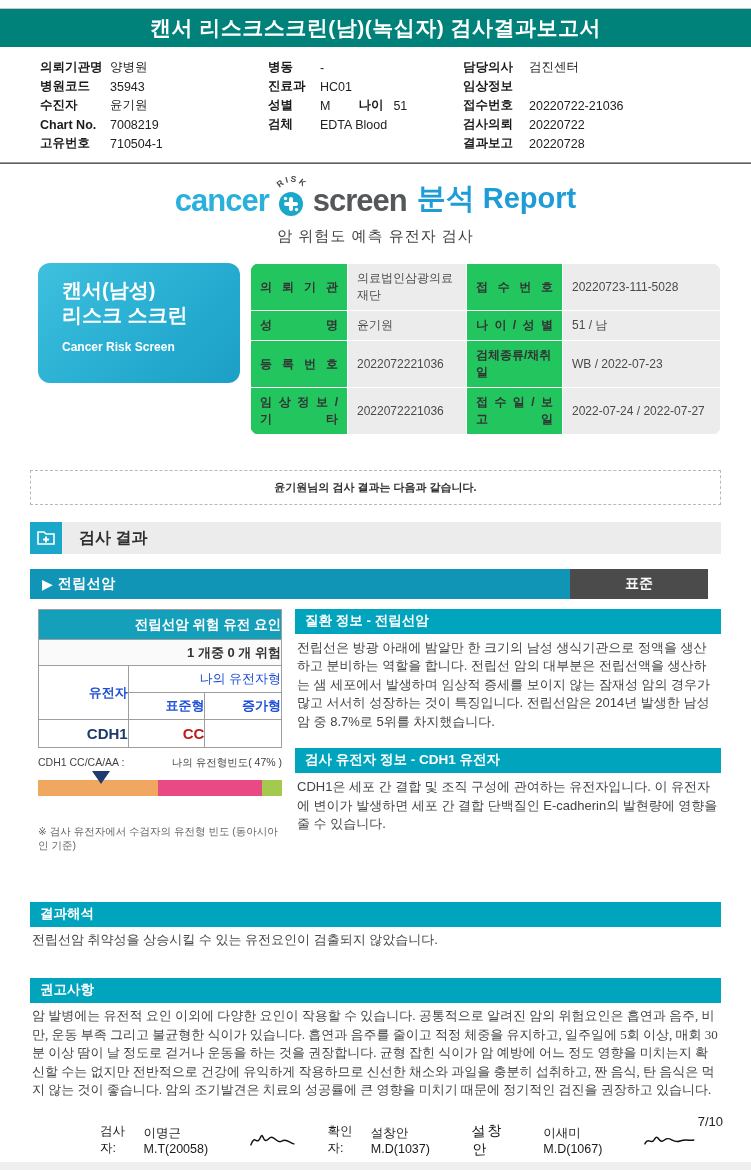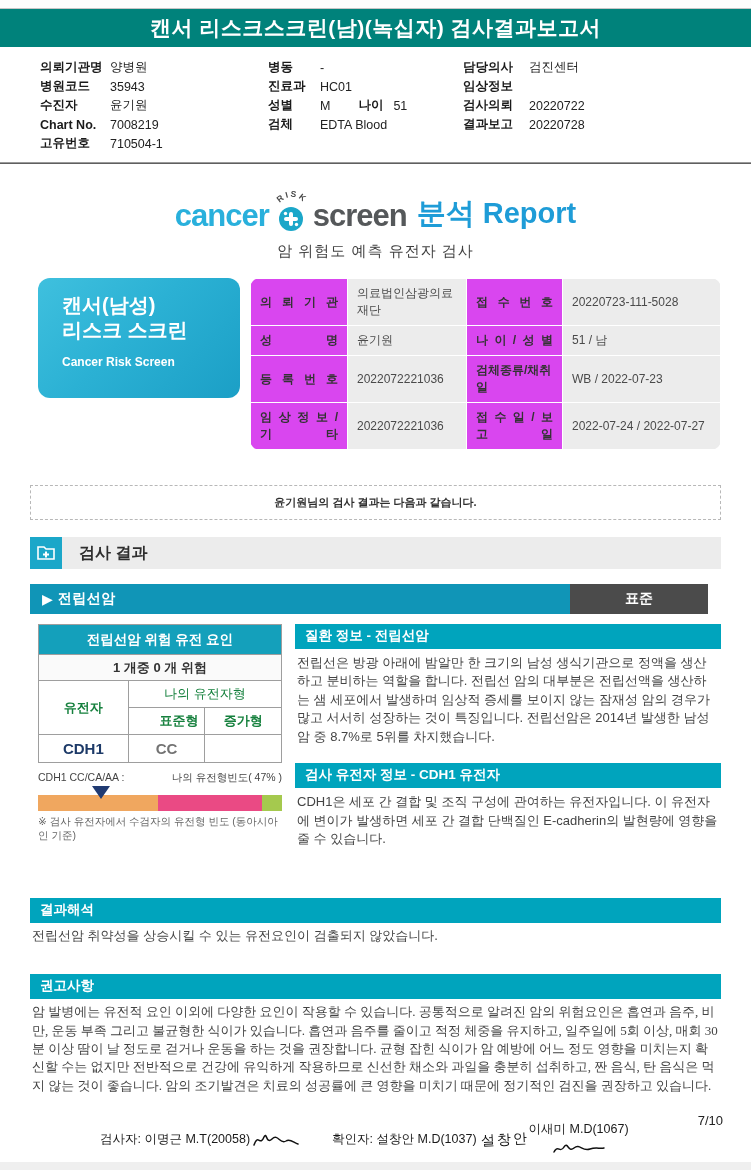--- a/index.html
+++ b/index.html
@@ -171,6 +171,10 @@
       <div class="pi-row">
           <span class="pi-label">임상정보</span>
           <span class="pi-value"></span>
+        </div>
+      <div class="pi-row">
+          <span class="pi-label">접수번호</span>
+          <span class="pi-value">20220722-21036</span>
         </div>
       <div class="pi-row">
           <span class="pi-label">검사의뢰</span>

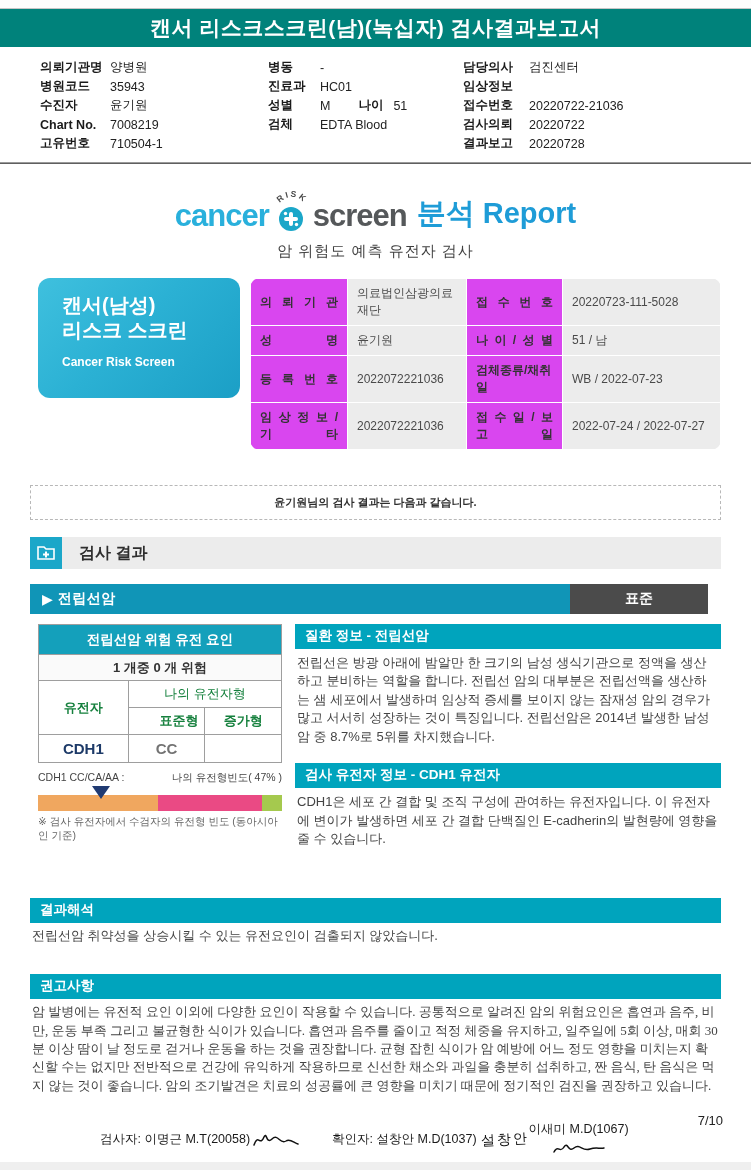--- a/index.html
+++ b/index.html
@@ -30,7 +30,7 @@
   .pi-inline-label { font-weight:bold; color:#1a1a1a; margin:0 10px 0 28px; }
   .divider { height:2px; background:#5f5f5f; border-top:1px solid #9a9a9a; margin-top:3px; }
   
-  .logo-row { margin-top:26px; display:flex; justify-content:center; align-items:flex-end; gap:0; }
+  .logo-row { margin-top:11px; display:flex; justify-content:center; align-items:flex-end; gap:0; }
   .logo-cancer { font-size:31px; font-weight:bold; color:#29b0dc; letter-spacing:-1px; }
   .logo-icon-wrap { position:relative; width:44px; height:44px; }
   .logo-screen { font-size:31px; font-weight:bold; color:#55585a; letter-spacing:-1px; }

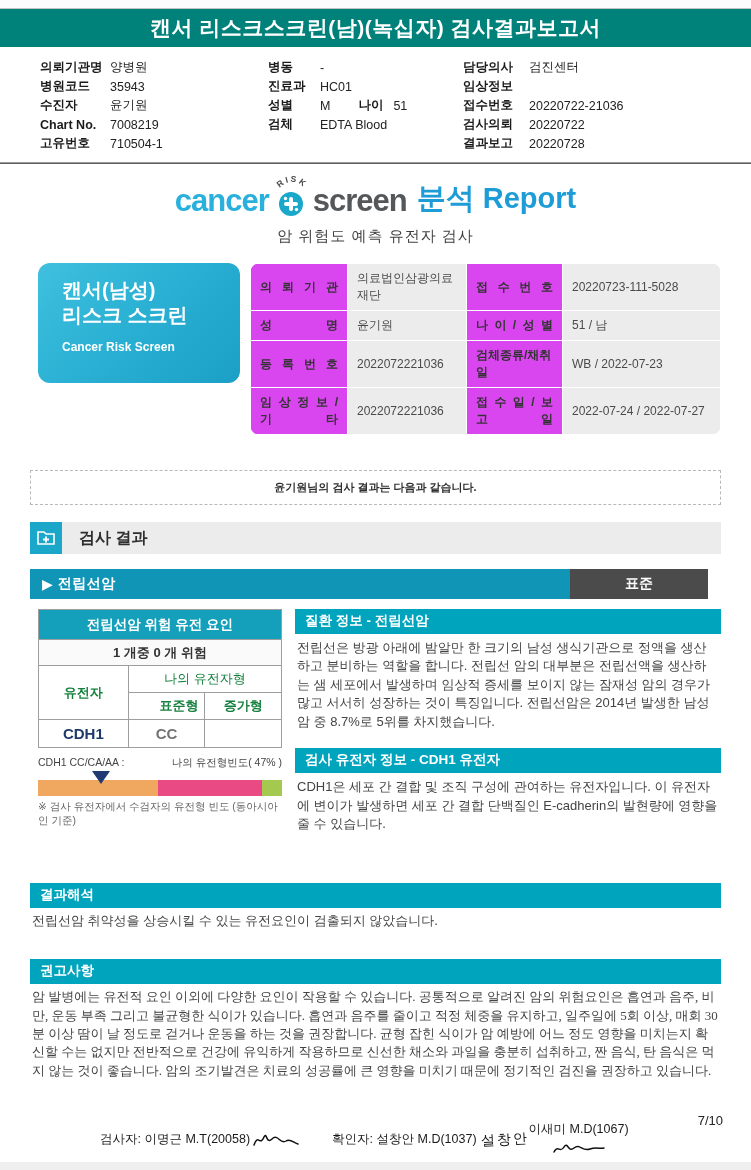--- a/index.html
+++ b/index.html
@@ -47,7 +47,7 @@
   .summary-table { flex:1; border-radius:10px; overflow:hidden; }
   .summary-table table { width:100%; height:100%; border-collapse:separate; border-spacing:1px; background:#fff; }
   .summary-table td { font-size:12px; padding:6px 9px; vertical-align:middle; }
-  .st-label { background:#d946ef; color:#333; font-weight:bold; text-align:justify; text-align-last:justify; }
+  .st-label { background:#22c55e; color:#333; font-weight:bold; text-align:justify; text-align-last:justify; }
   .st-value { background:#ececec; color:#4a4a4a; }
   .st-l1 { width:96px; } .st-v1 { width:118px; } .st-l2 { width:95px; }
   

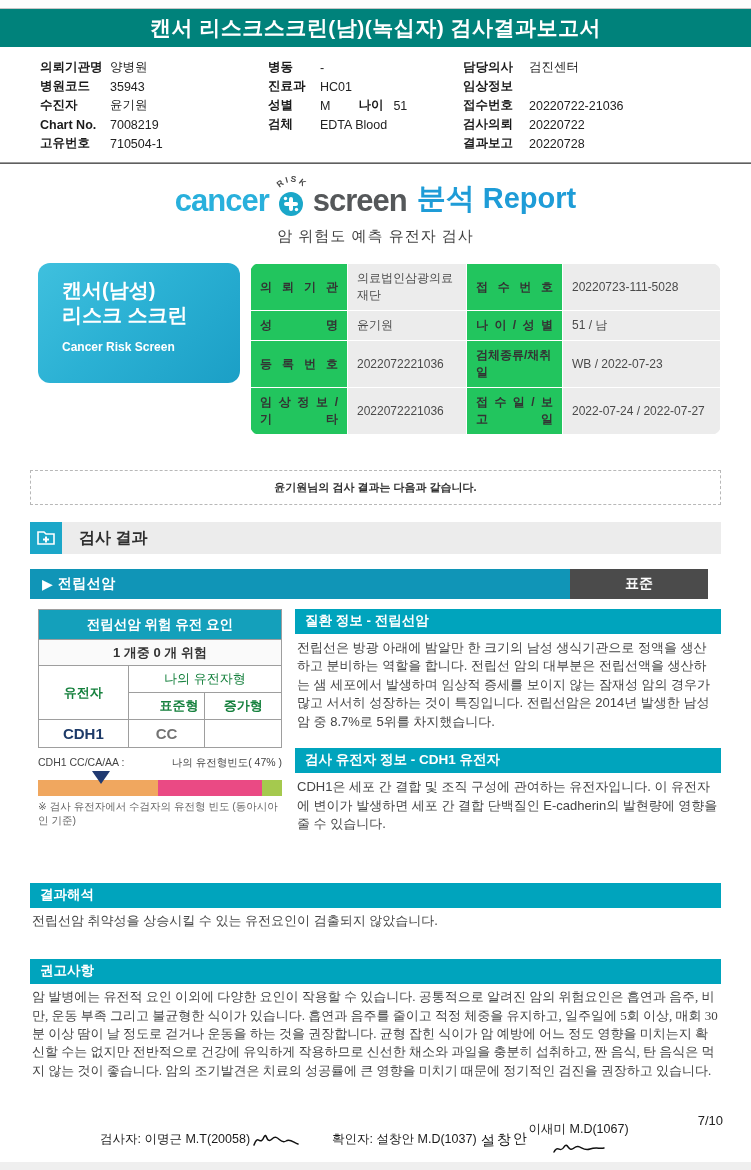--- a/index.html
+++ b/index.html
@@ -75,7 +75,7 @@
   .detail { display:flex; margin:10px 30px 0 38px; gap:13px; }
   .detail-left { width:244px; }
   .risk-table { width:100%; border-collapse:collapse; }
-  .risk-table th, .risk-table td { border:1px solid #9e9e9e; text-align:center; }
+  .risk-table th, .risk-table td { border:1px solid #9e9e9e; text-align:right; }
   .rt-header { background:#14a0bb; color:#fff; font-size:13.5px; font-weight:bold; height:30px; }
   .rt-summary { background:#fafafa; font-size:13px; font-weight:bold; color:#333; height:26px; }
   .rt-cell { font-size:13px; color:#15803d; height:27px; background:#fff; }

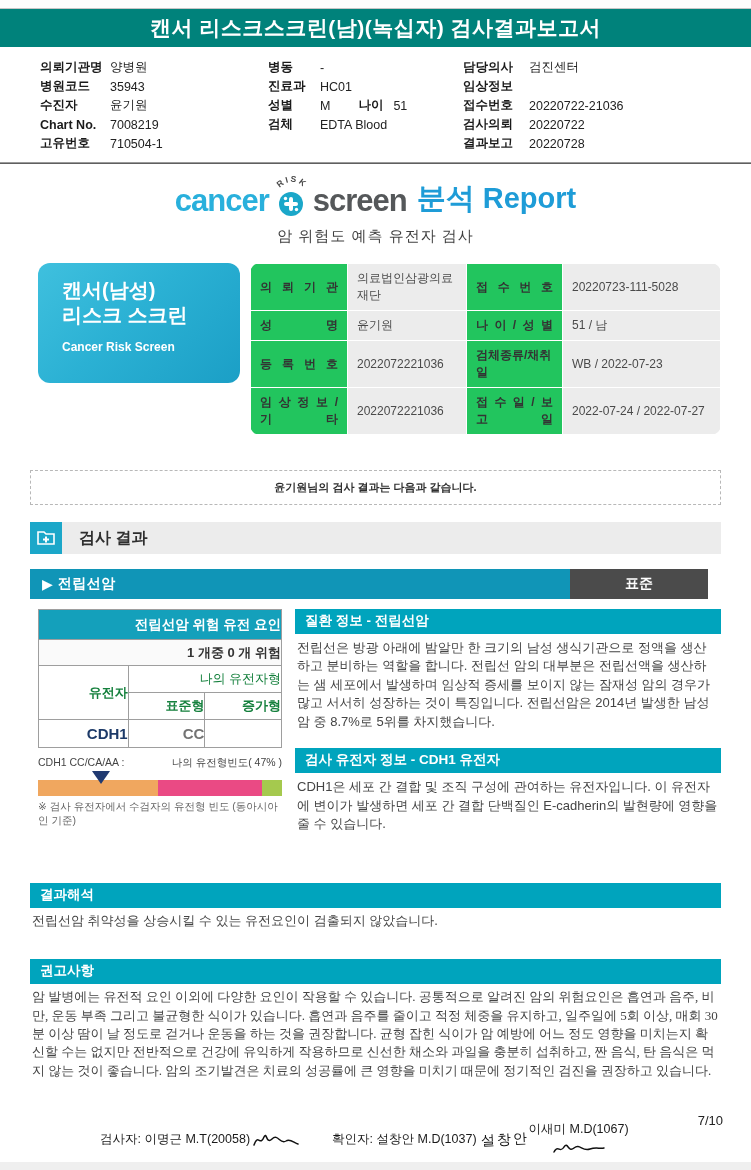--- a/index.html
+++ b/index.html
@@ -78,7 +78,7 @@
   .risk-table th, .risk-table td { border:1px solid #9e9e9e; text-align:right; }
   .rt-header { background:#14a0bb; color:#fff; font-size:13.5px; font-weight:bold; height:30px; }
   .rt-summary { background:#fafafa; font-size:13px; font-weight:bold; color:#333; height:26px; }
-  .rt-cell { font-size:13px; color:#15803d; height:27px; background:#fff; }
+  .rt-cell { font-size:13px; color:#1d4ed8; height:27px; background:#fff; }
   .rt-gene-col { width:90px; font-weight:bold; }
   .rt-gene { font-size:15px; font-weight:bold; color:#1d3a68; height:28px; }
   .rt-genotype { font-size:15px; font-weight:bold; color:#737373; }

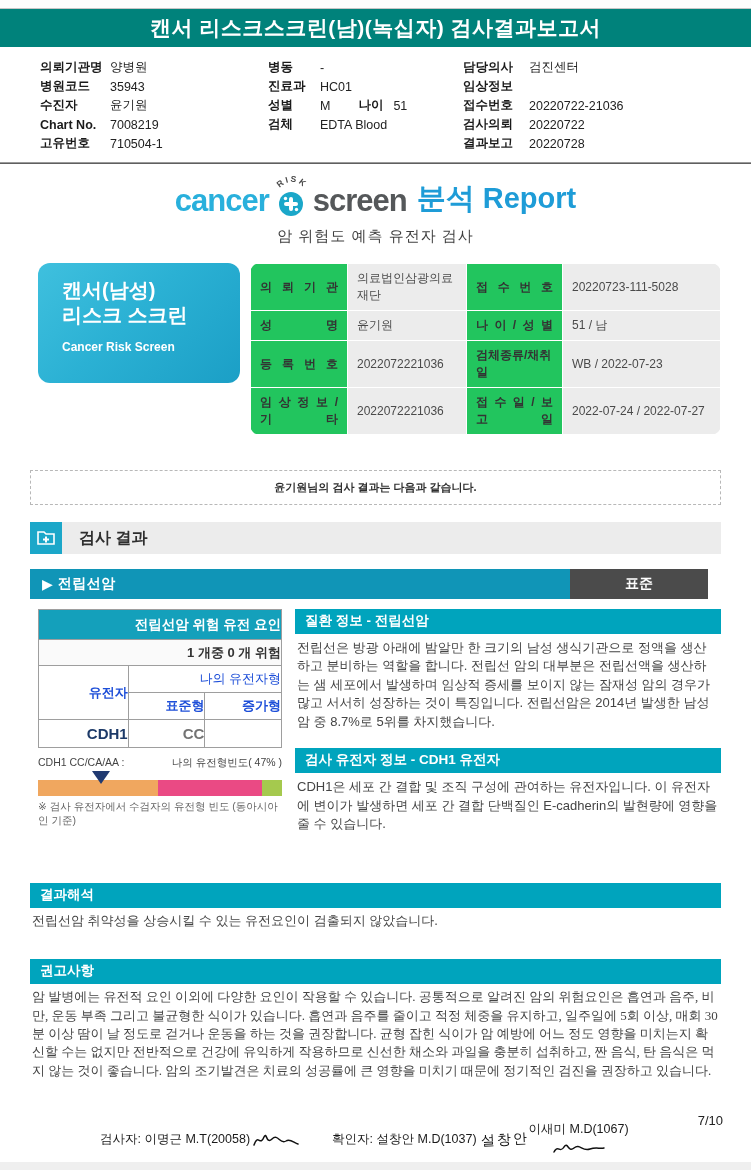--- a/index.html
+++ b/index.html
@@ -81,7 +81,7 @@
   .rt-cell { font-size:13px; color:#1d4ed8; height:27px; background:#fff; }
   .rt-gene-col { width:90px; font-weight:bold; }
   .rt-gene { font-size:15px; font-weight:bold; color:#1d3a68; height:28px; }
-  .rt-genotype { font-size:15px; font-weight:bold; color:#737373; }
+  .rt-genotype { font-size:15px; font-weight:bold; color:#b91c1c; }
   
   .freq-labels { display:flex; justify-content:space-between; font-size:10.5px; color:#444; margin-top:8px; }
   .freq-bar-wrap { position:relative; margin-top:10px; }

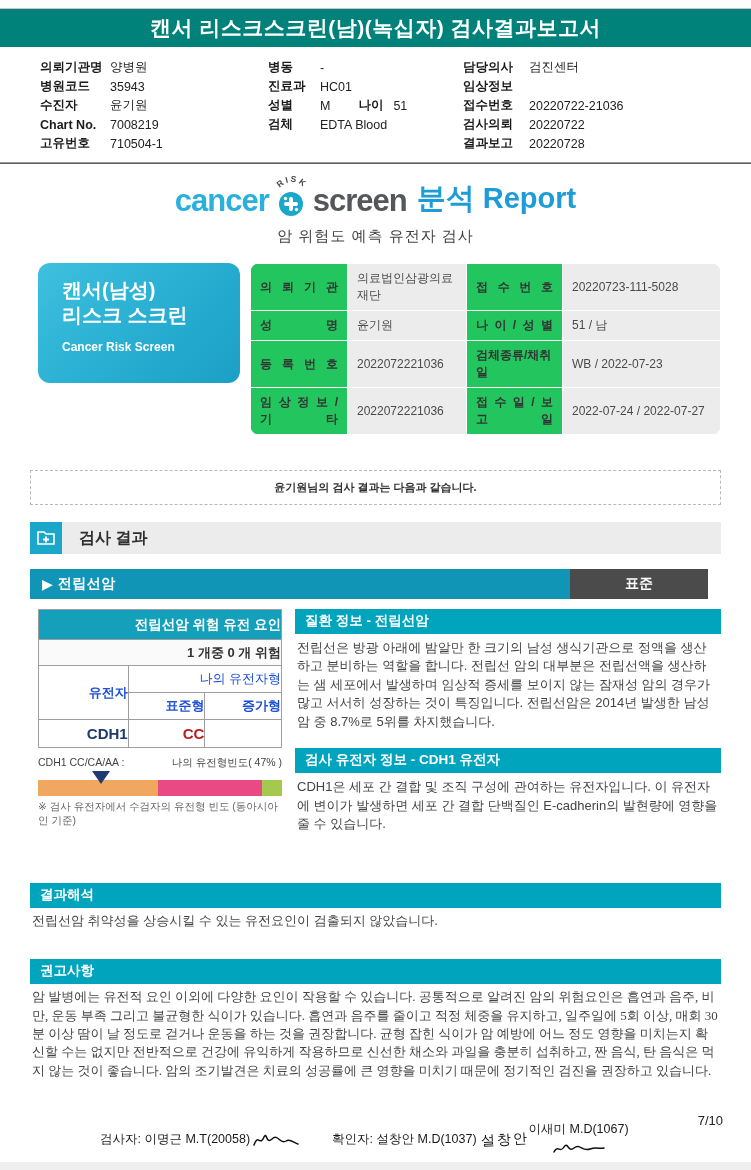--- a/index.html
+++ b/index.html
@@ -91,7 +91,7 @@
     position:absolute; top:-9px; width:0; height:0; transform:translateX(-50%);
     border-left:9px solid transparent; border-right:9px solid transparent; border-top:13px solid #203a72;
   }
-  .freq-note { font-size:10.5px; color:#666; margin-top:4px; }
+  .freq-note { font-size:10.5px; color:#666; margin-top:29px; }
   
   .detail-right { flex:1; }
   .info-bar { background:#00a4bd; color:#fff; font-size:13.5px; font-weight:bold; padding:3px 10px 4px; }

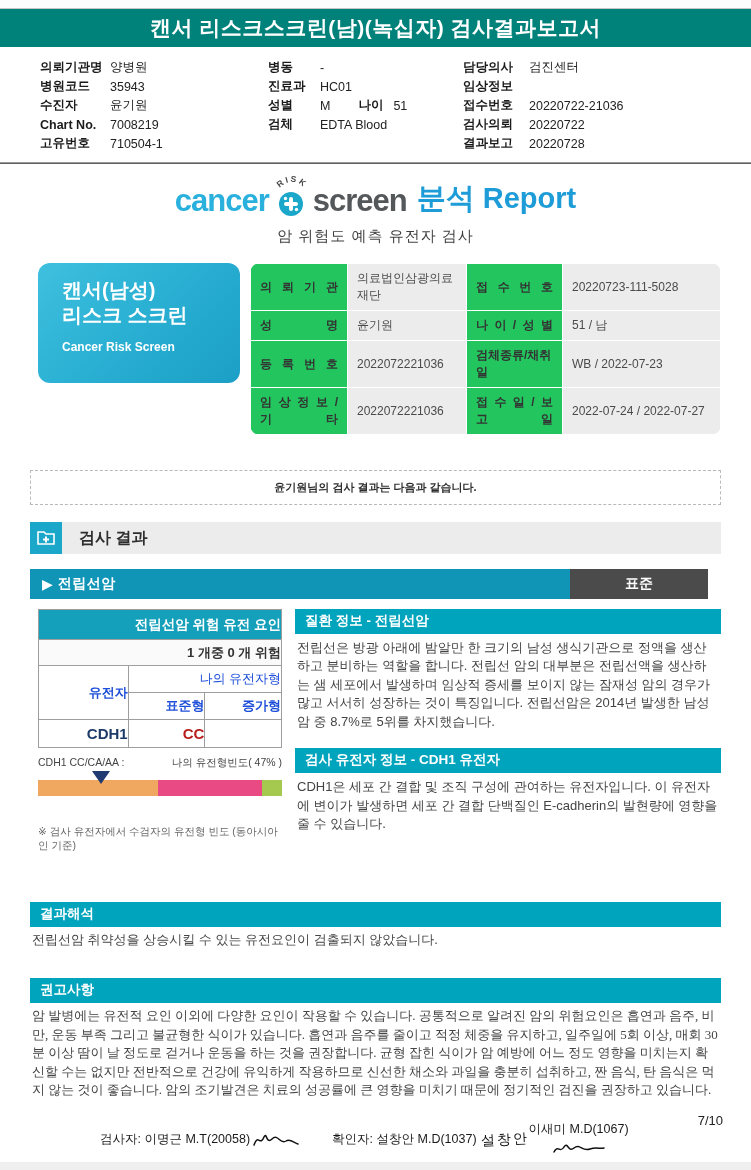--- a/index.html
+++ b/index.html
@@ -343,7 +343,7 @@
       <span>설창안 M.D(1037)</span>
       <span class="hand-sign">설창안</span>
     </div>
-    <div class="sig-group" style="flex-direction:column;">
+    <div class="sig-group" style="margin-left:24px;">
       <span>이새미 M.D(1067)</span>
       <svg width="58" height="20" viewBox="0 0 58 20">
         <path d="M4 14 C8 6 10 16 14 9 C18 3 18 15 24 10 C30 5 32 14 40 11 C46 9 50 11 54 10" fill="none" stroke="#111" stroke-width="1.5" stroke-linecap="round"></path>

